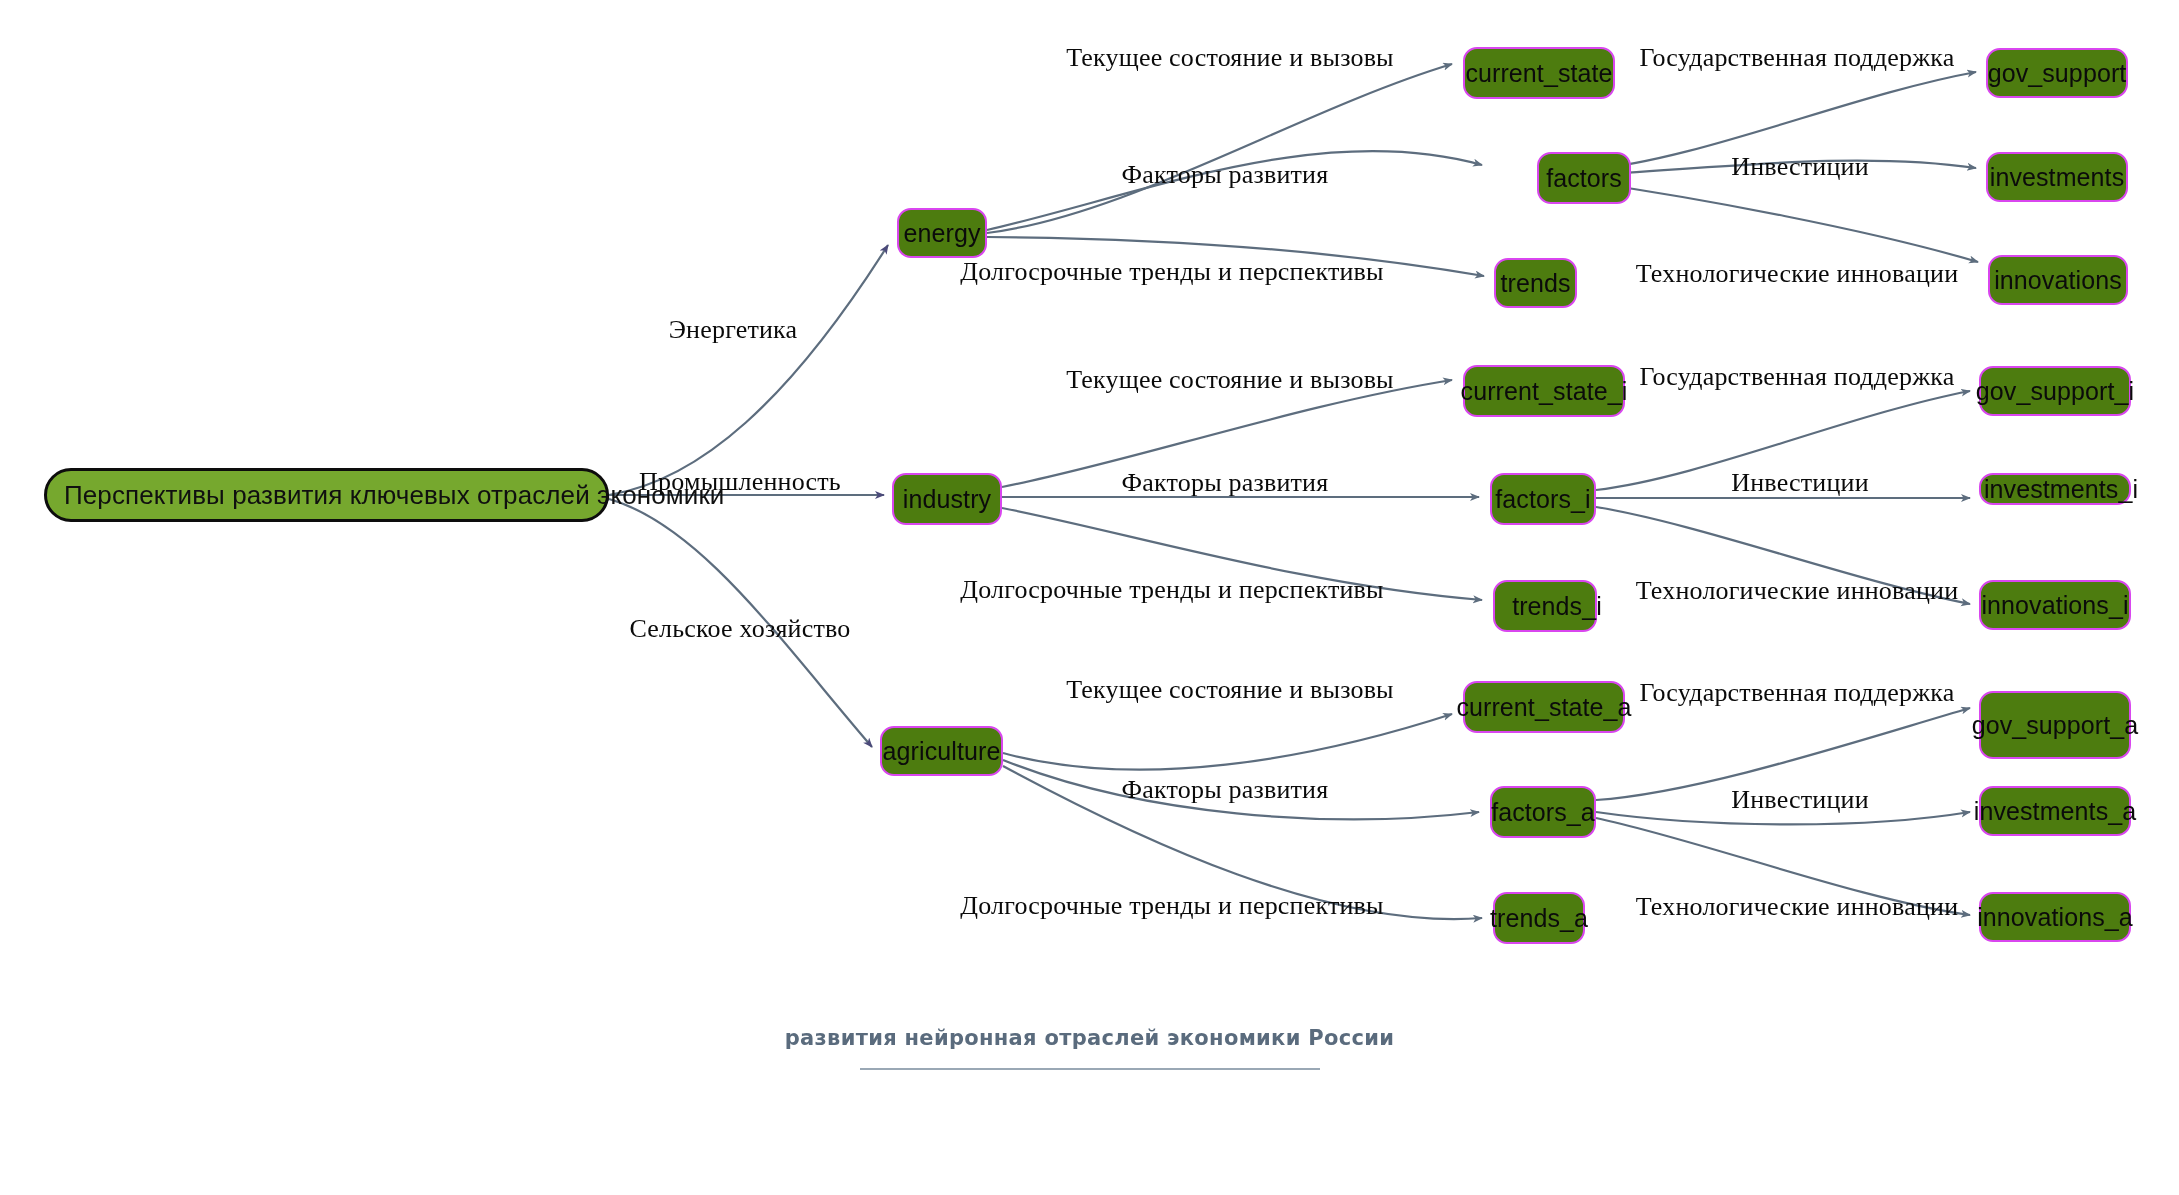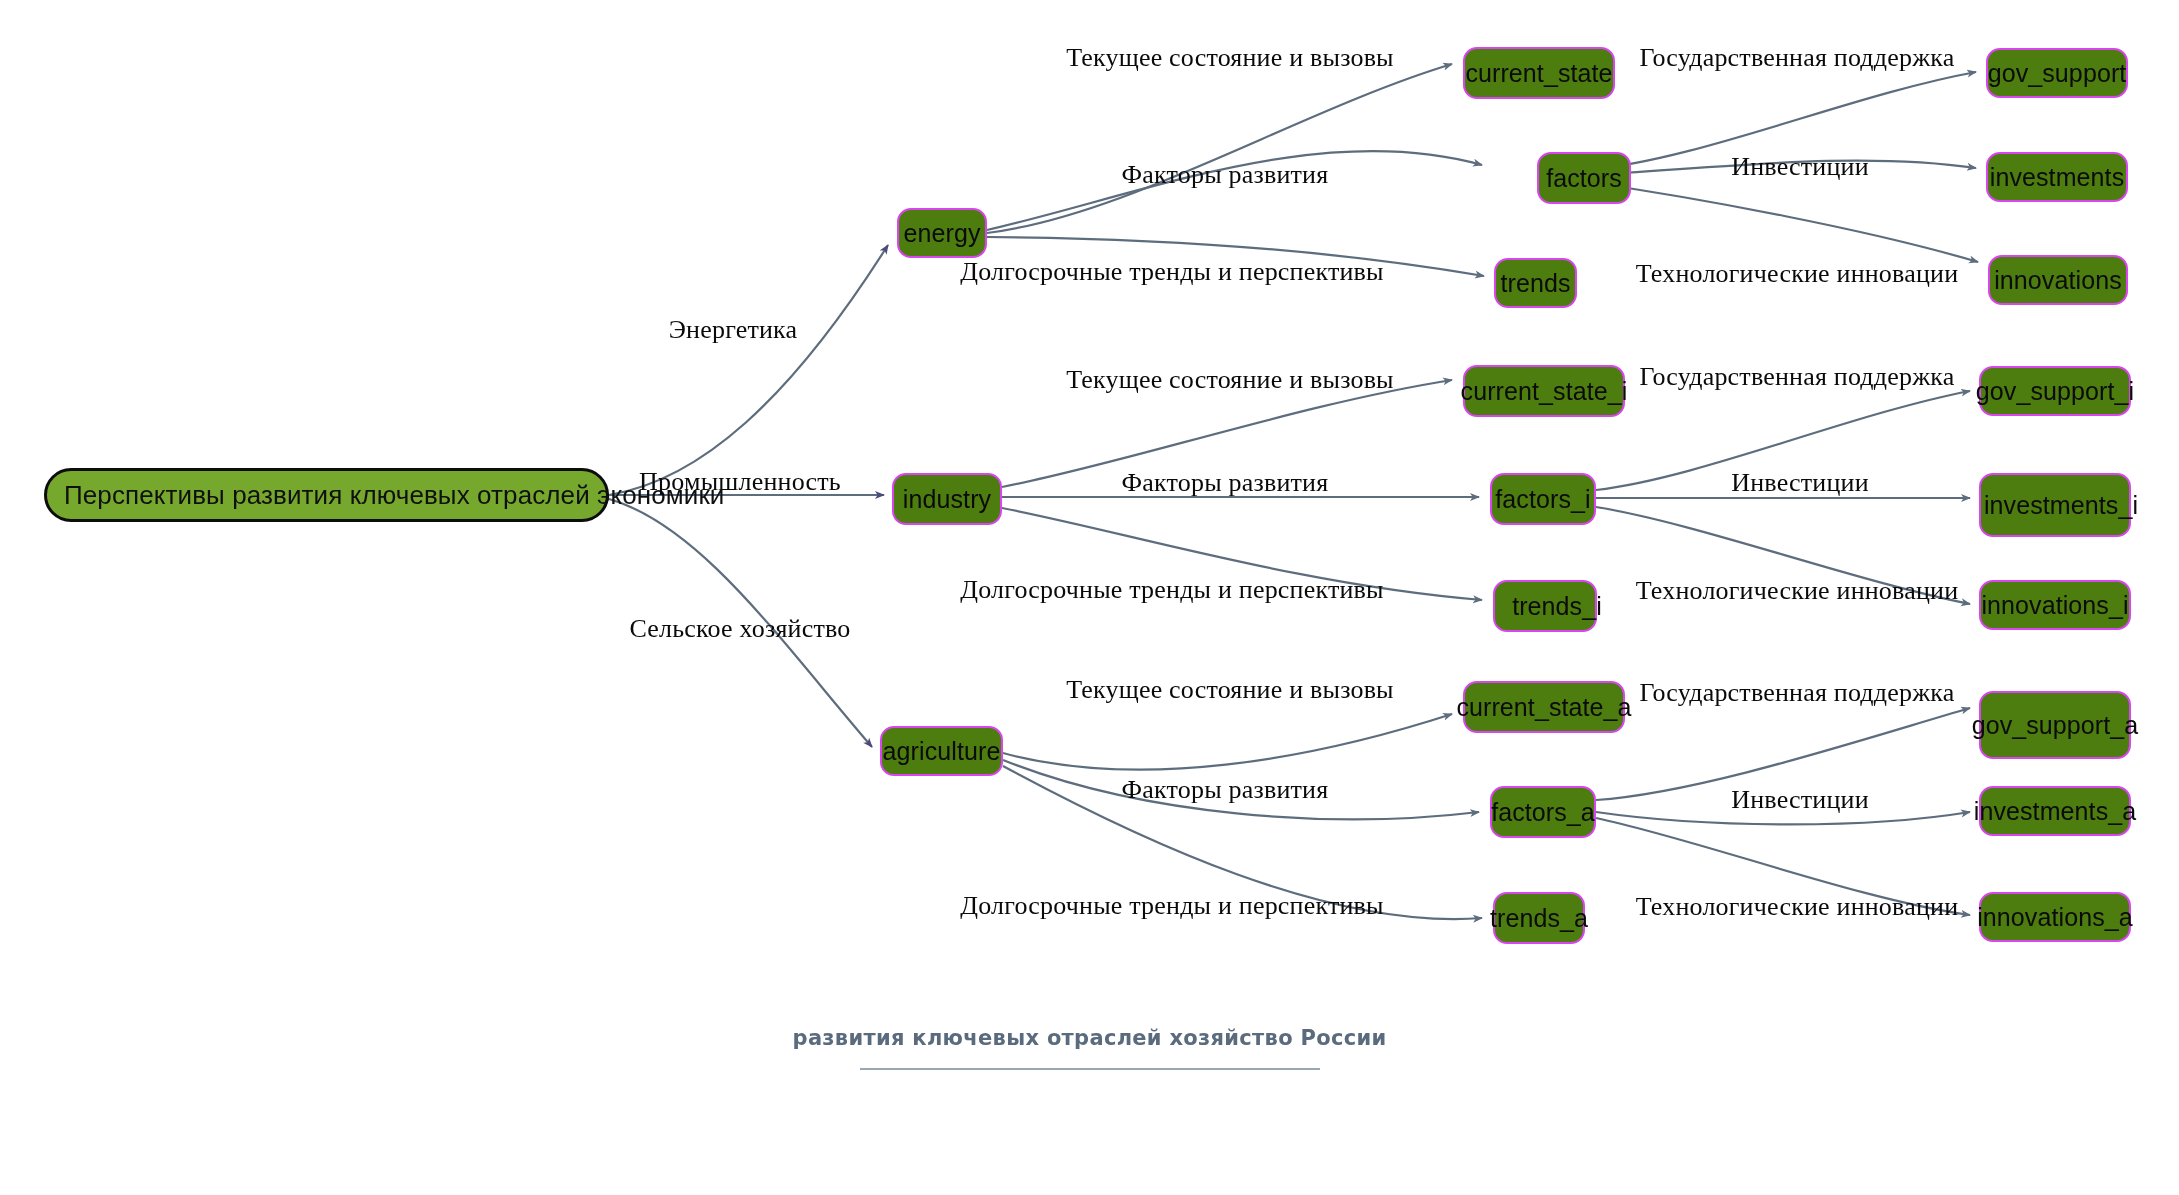--- a/index.html
+++ b/index.html
@@ -140,7 +140,7 @@
       <div class="node-box" style="left: 1490px; top: 473px; width: 106px; height: 52px;">factors_i</div>
       <div class="node-box" style="left: 1493px; top: 580px; width: 104px; height: 52px; padding-left: 24px;">trends_i</div>
       <div class="node-box" style="left: 1979px; top: 366px; width: 152px; height: 50px;">gov_support_i</div>
-      <div class="node-box" style="left: 1979px; top: 473px; width: 152px; height: 64px; padding-left: 12px;">investments_i</div>
+      <div class="node-box" style="left: 1979px; top: 473px; width: 152px; height: 32px; padding-left: 12px;">investments_i</div>
       <div class="node-box" style="left: 1979px; top: 580px; width: 152px; height: 50px;">innovations_i</div>
       <div class="node-box" style="left: 880px; top: 726px; width: 123px; height: 50px;">agriculture</div>
       <div class="node-box" style="left: 1463px; top: 681px; width: 162px; height: 52px;">current_state_a</div>

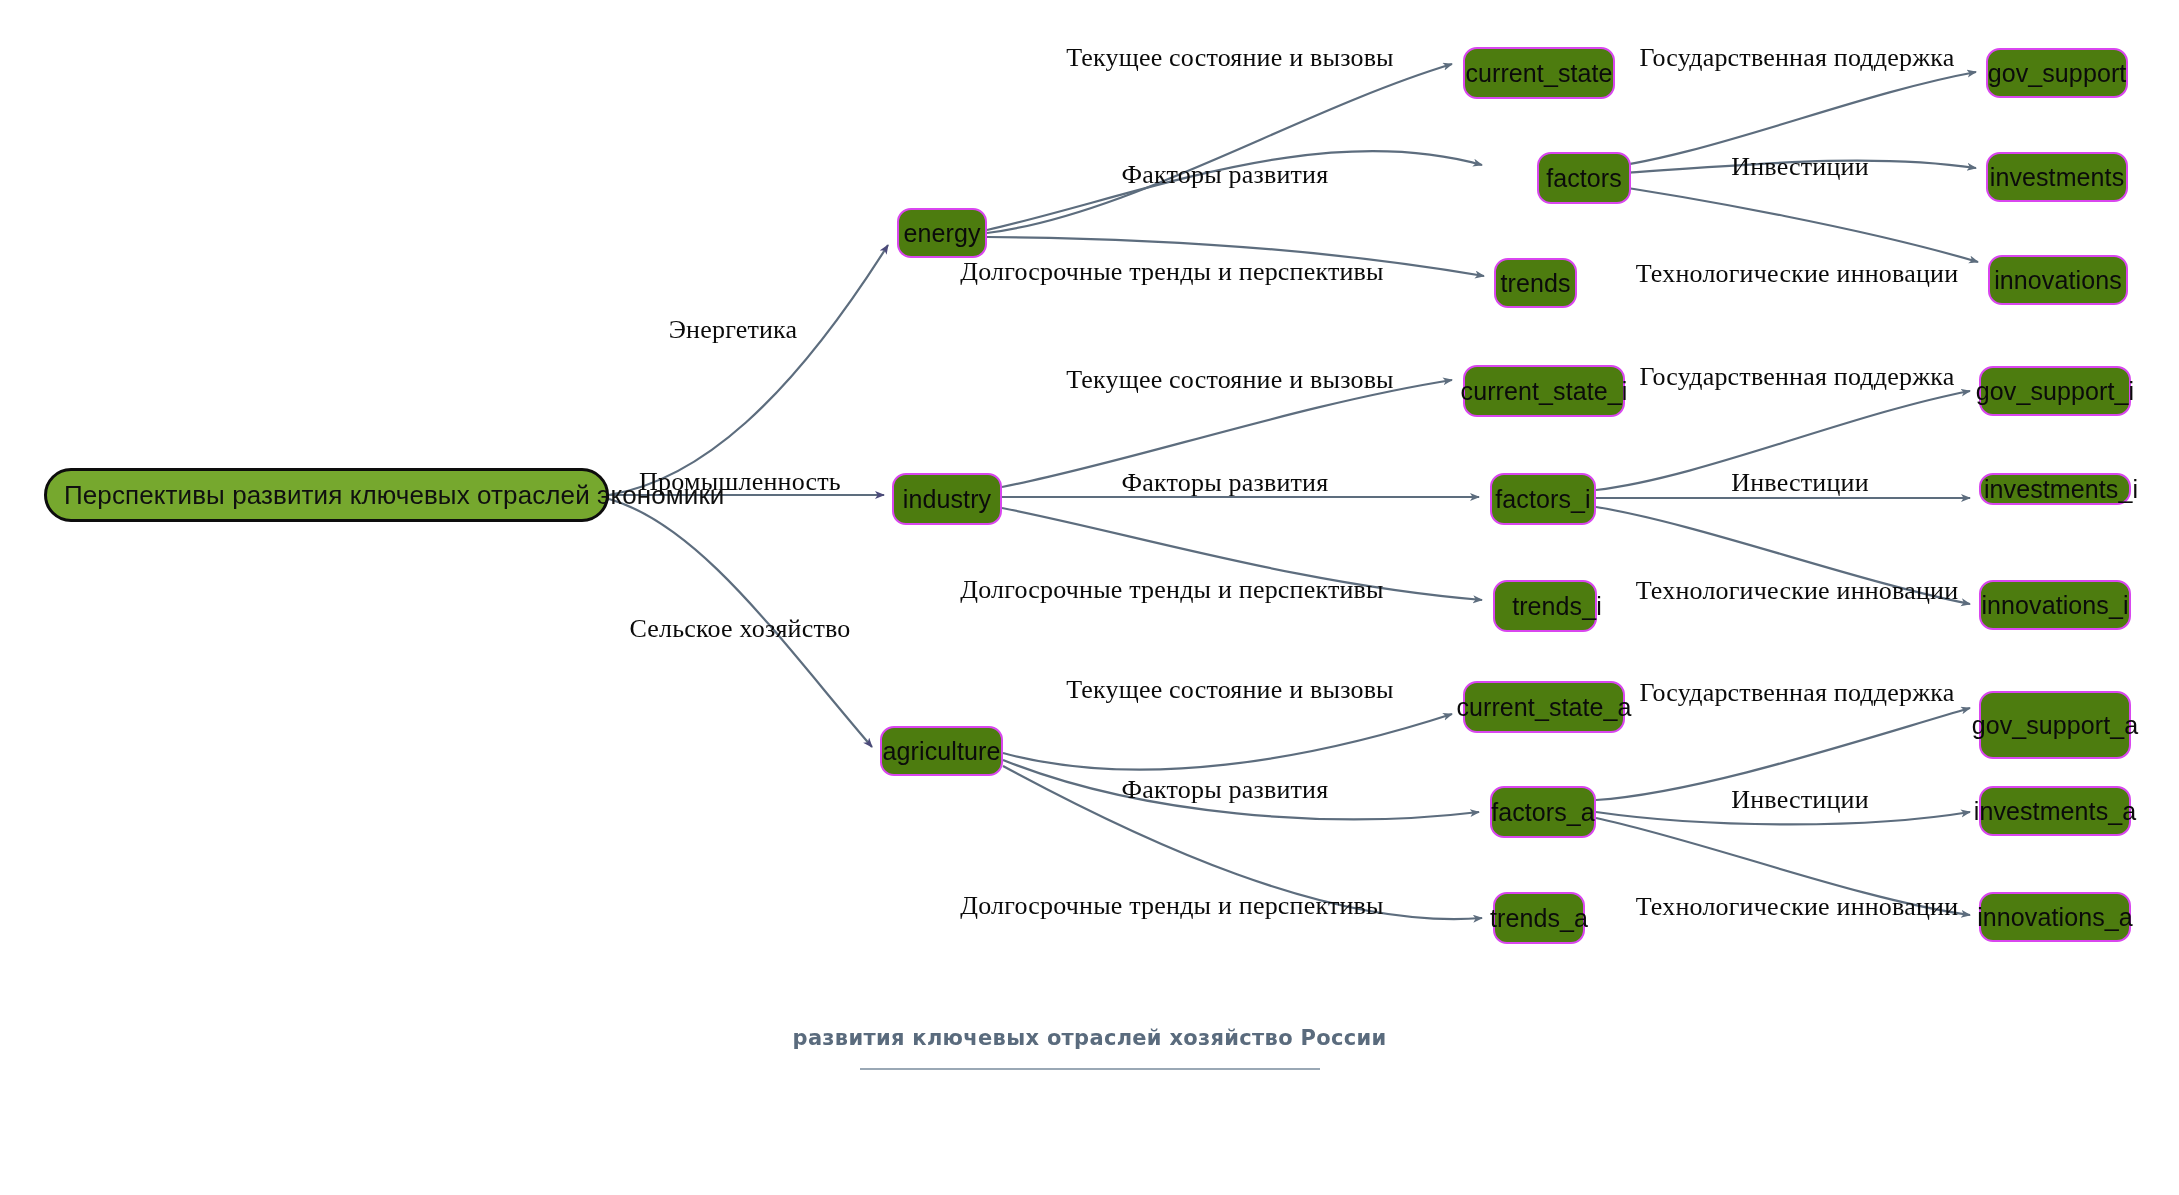--- a/index.html
+++ b/index.html
@@ -176,7 +176,7 @@
 
   <div id="footer" style="top:1024px;">
     <div class="footer-title">
-      <div>развития ключевых отраслей хозяйство России</div>
+      <div>развития нейронная отраслей экономики России</div>
     </div>
     <div class="footer-rule"></div>
   </div>

